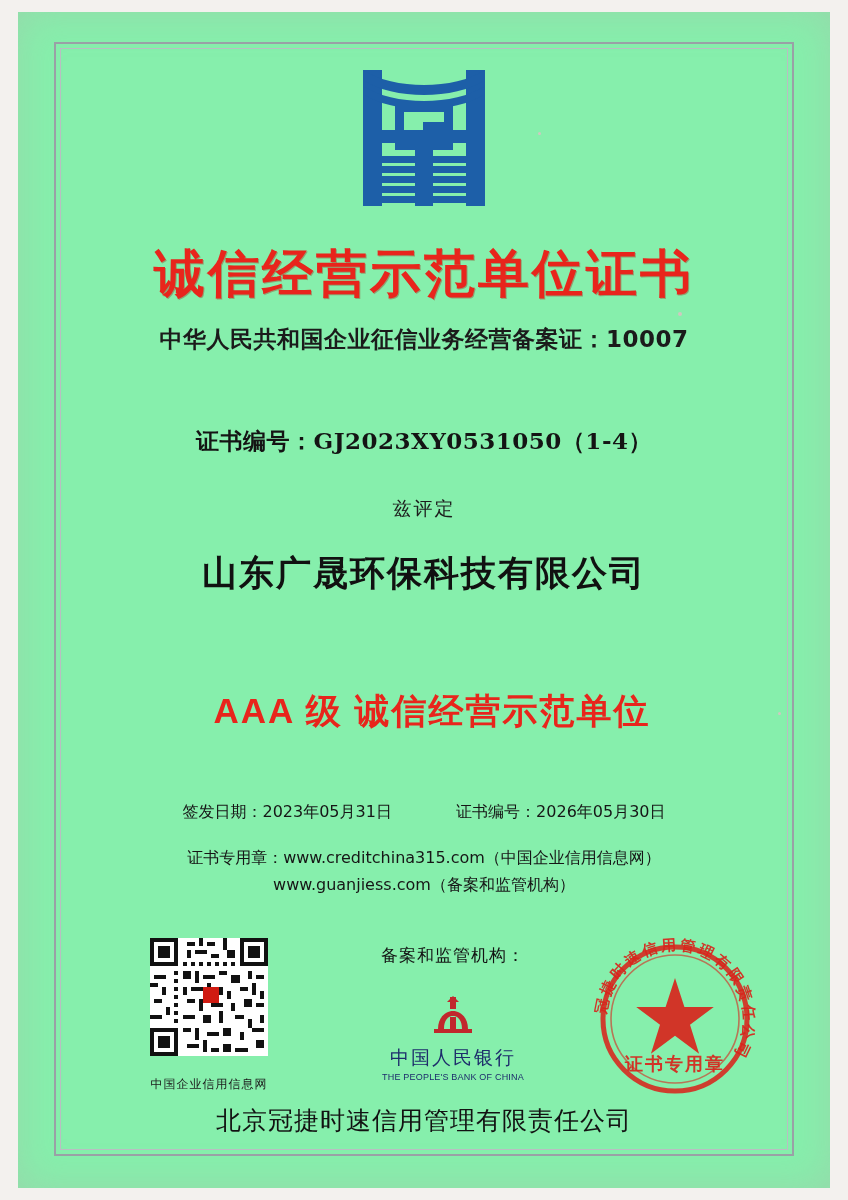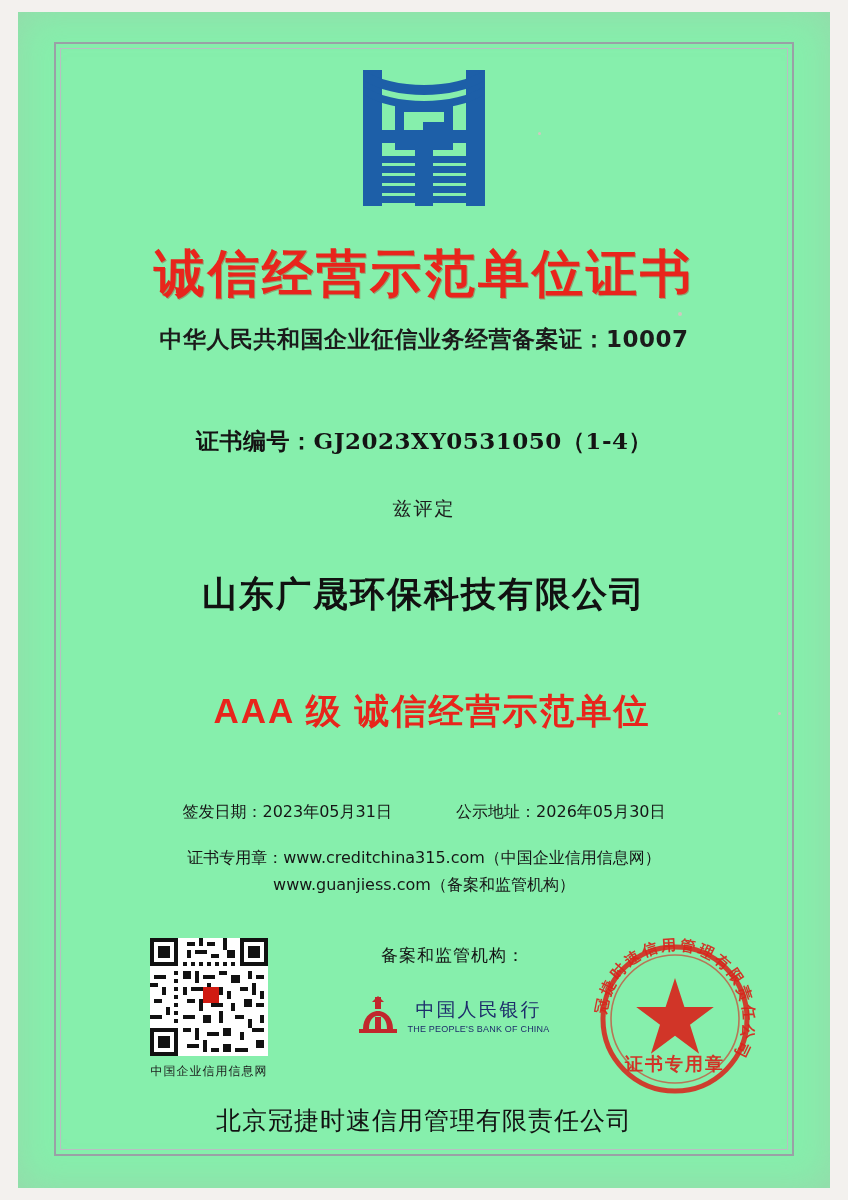--- a/index.html
+++ b/index.html
@@ -122,7 +122,6 @@
     font-weight: bold;
     font-size: 35px;
     letter-spacing: 2px;
-    margin-top: 21px;
   }
   .grade {
     position: absolute;

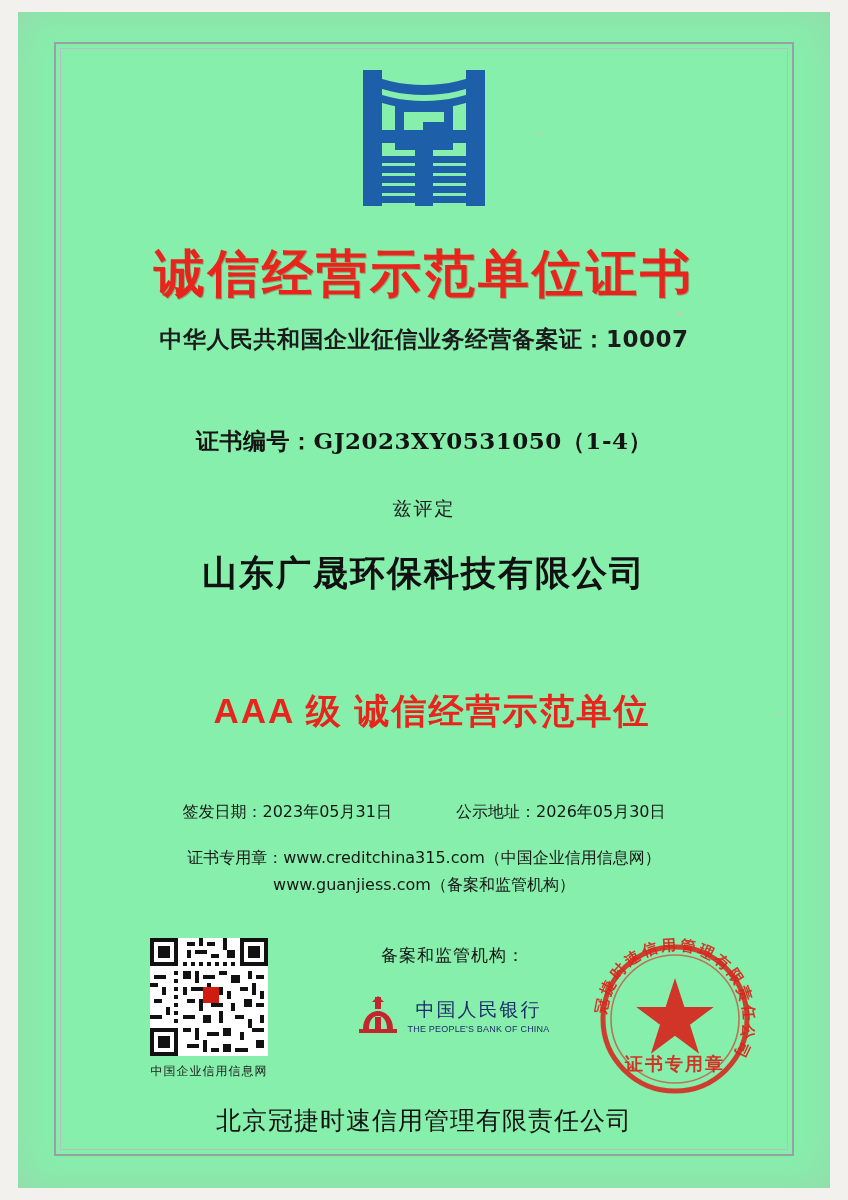--- a/index.html
+++ b/index.html
@@ -309,7 +309,7 @@
     <div class="dates">
       <span class="d-item">签发日期：2023年05月31日</span>
       <span class="gap"></span>
-      <span class="d-item">公示地址：2026年05月30日</span>
+      <span class="d-item">证书编号：2026年05月30日</span>
     </div>
 
     <div class="pub">

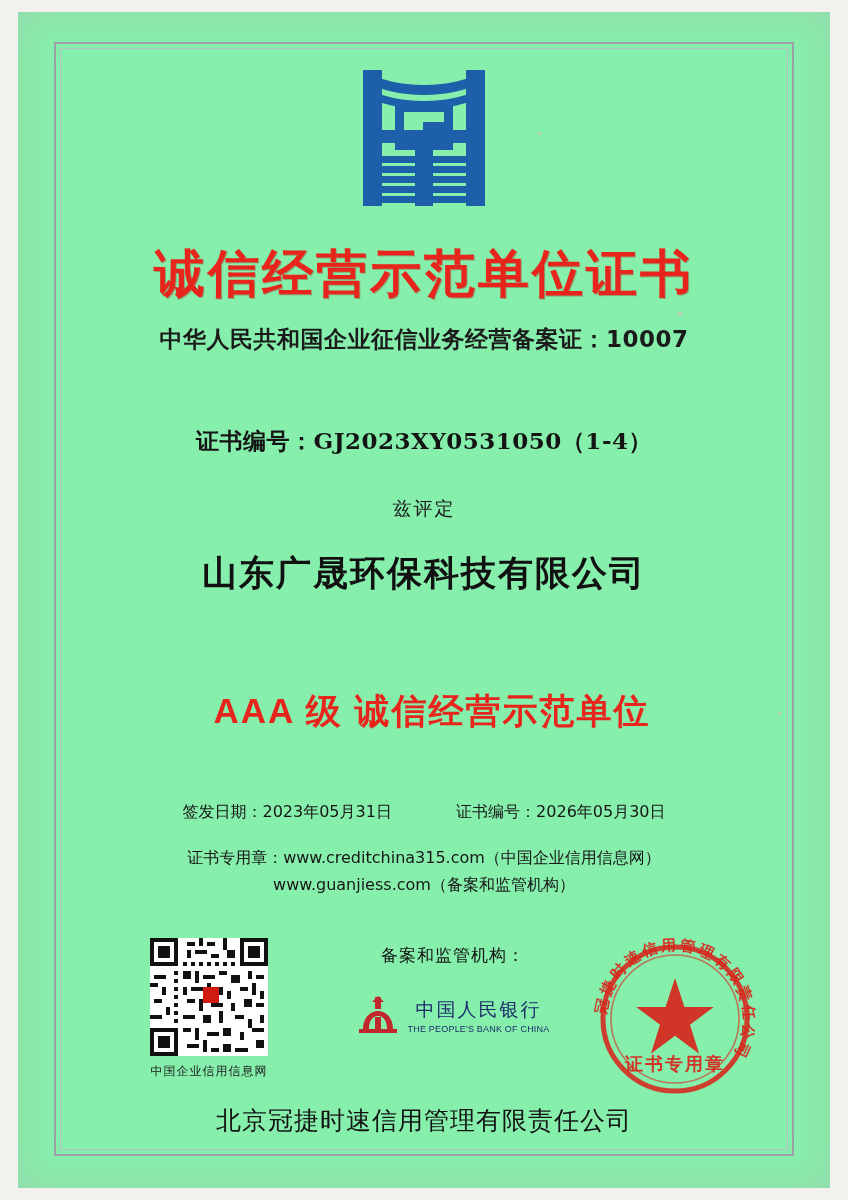--- a/index.html
+++ b/index.html
@@ -211,6 +211,7 @@
     align-items: center;
     justify-content: center;
     gap: 9px;
+    flex-direction: column;
   }
   .bank-text-cn {
     font-family: "DejaVu Sans", sans-serif;

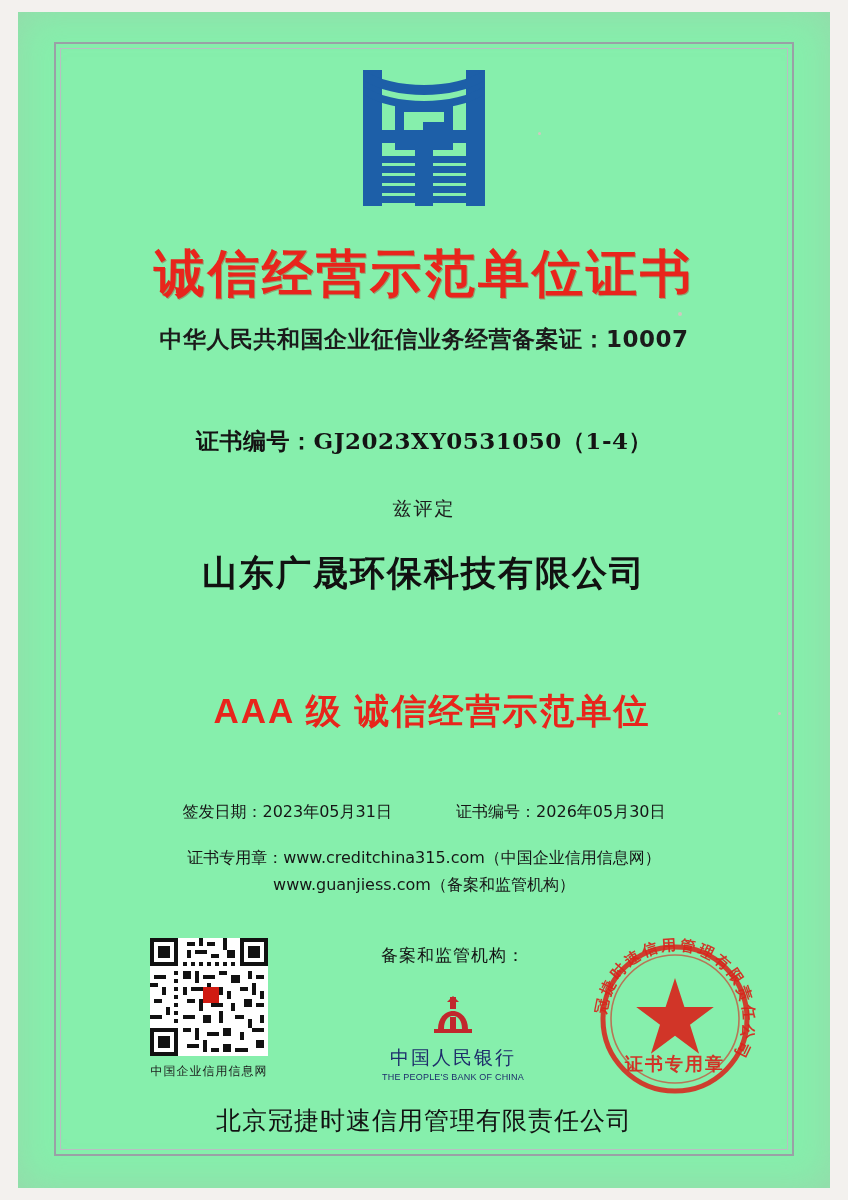--- a/index.html
+++ b/index.html
@@ -185,7 +185,7 @@
     background: #fff;
   }
   .qr-caption {
-    margin-top: 7px;
+    margin-top: 20px;
     font-family: "DejaVu Sans", sans-serif;
     font-size: 12px;
     color: #1b1b1b;

